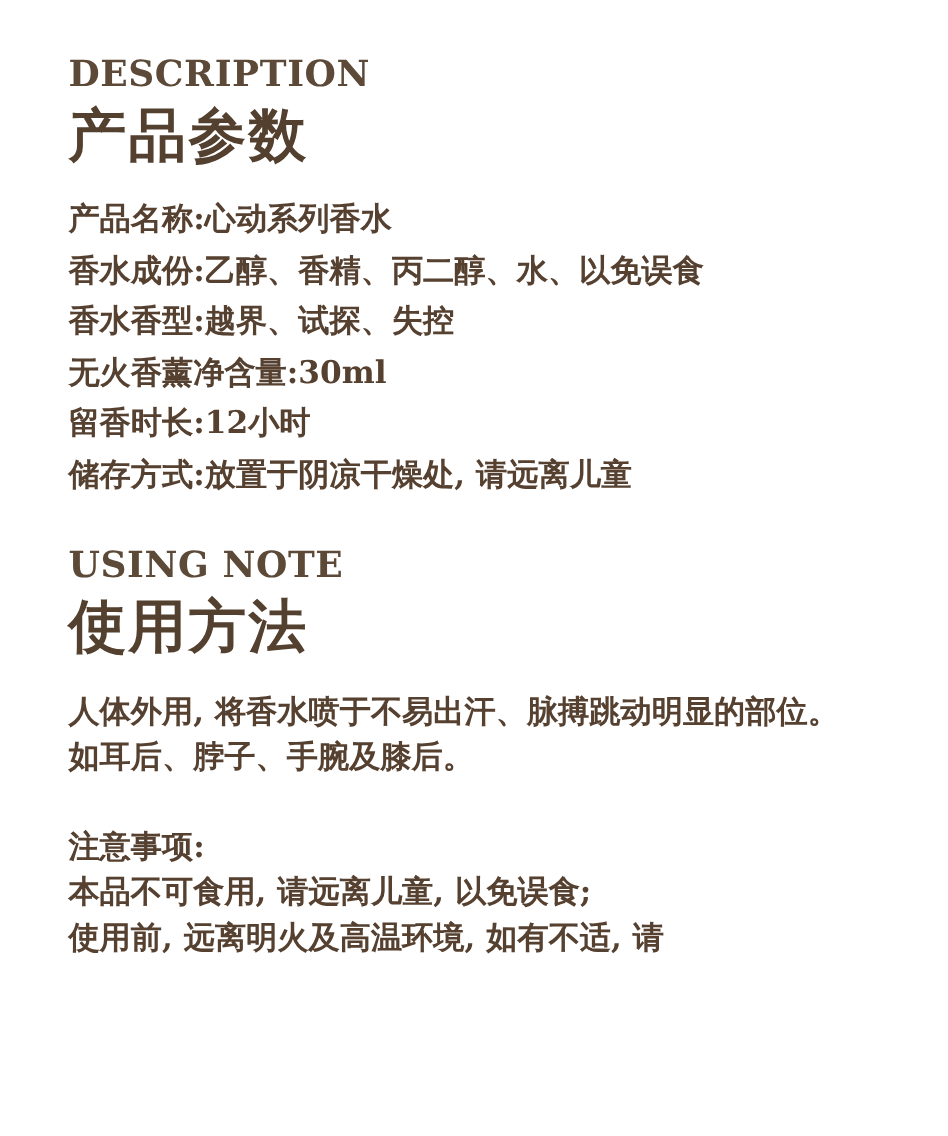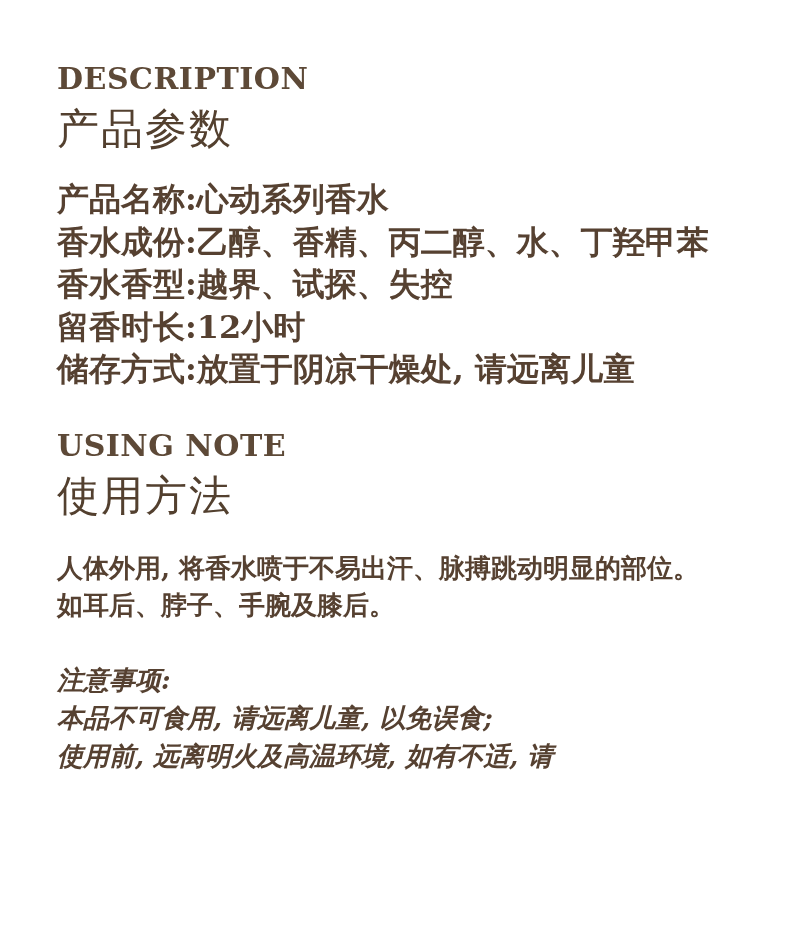--- a/index.html
+++ b/index.html
@@ -12,7 +12,7 @@
     width: 790px;
     height: 947px;
     box-sizing: border-box;
-    padding: 64px 28px 0 57px;
+    padding: 48px 28px 0 57px;
     overflow: hidden;
     background: #ffffff;
     font-family: "DejaVu Serif", "Liberation Serif", serif;

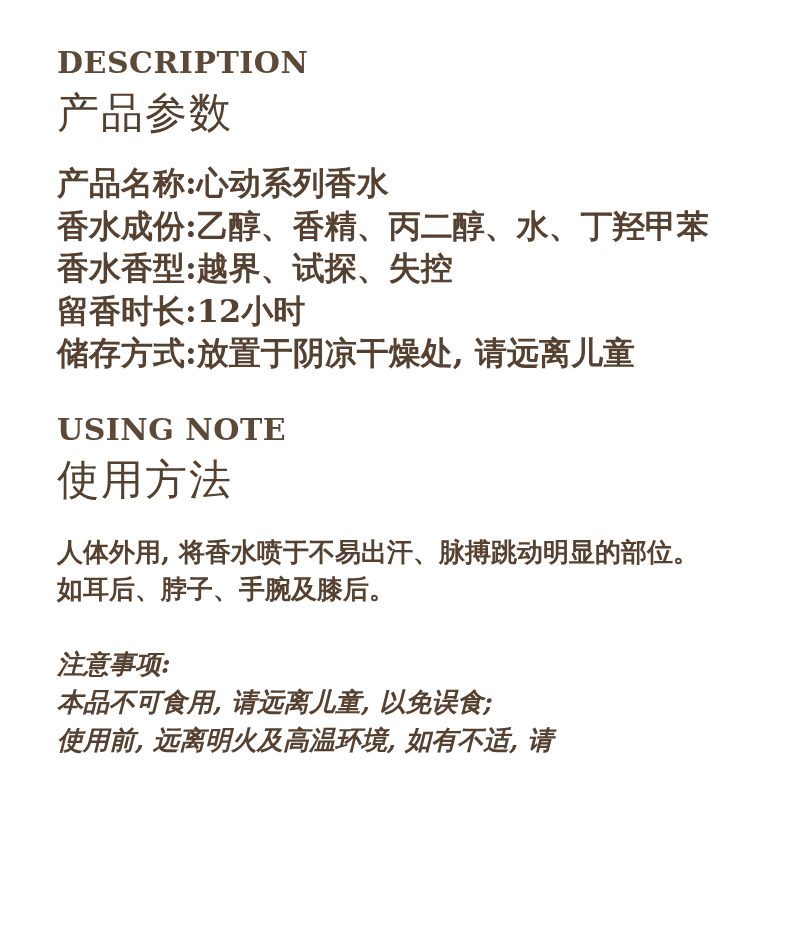--- a/index.html
+++ b/index.html
@@ -26,9 +26,9 @@
   }
   .big-title {
     margin: 13px 0 0 0;
-    font-size: 42px;
+    font-size: 48px;
     line-height: 44px;
-    font-weight: 400;
+    font-weight: 700;
     letter-spacing: 2px;
     color: #53402f;
   }

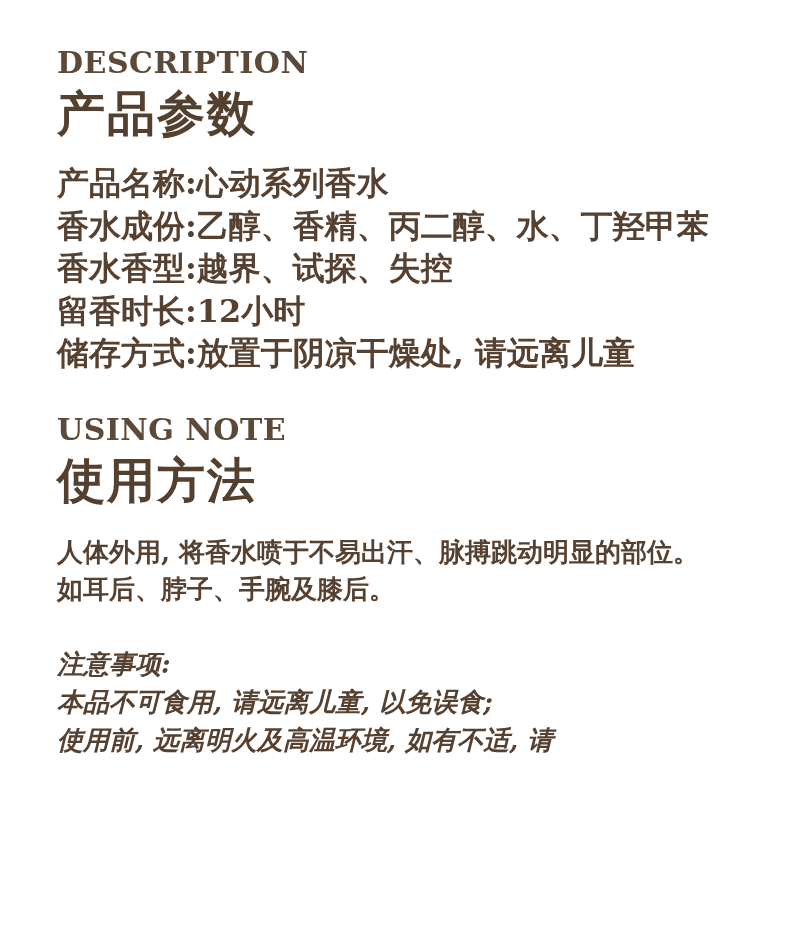--- a/index.html
+++ b/index.html
@@ -34,7 +34,7 @@
   }
   .spec-list {
     margin-top: 27px;
-    font-size: 32px;
+    font-size: 26px;
     line-height: 42.5px;
     font-weight: 700;
     color: #564131;

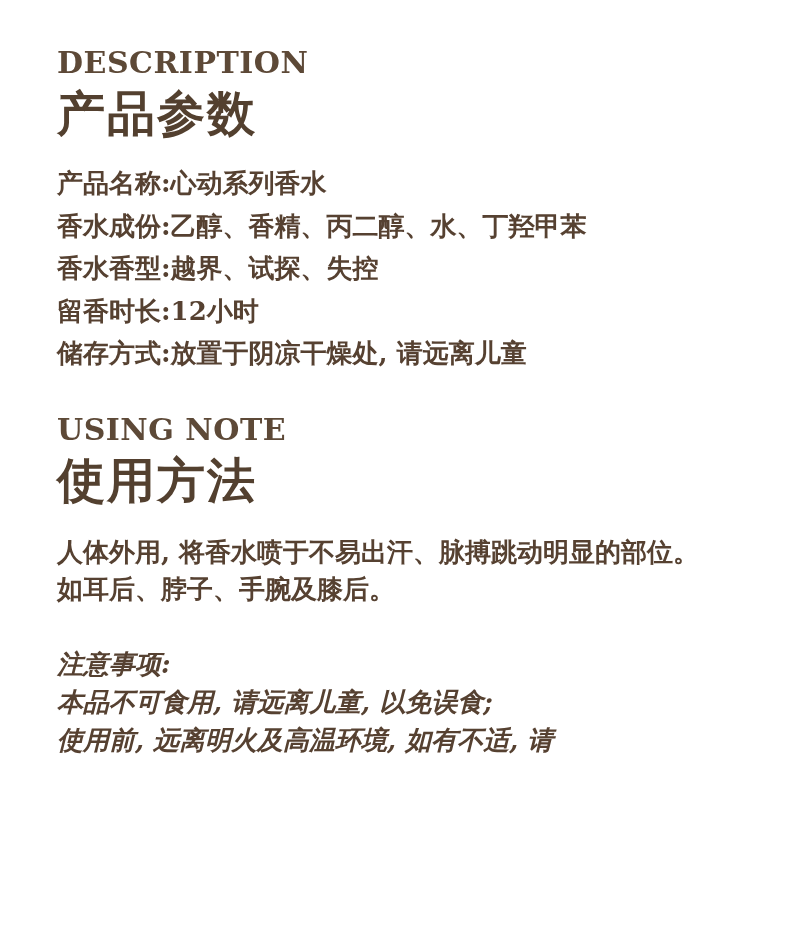--- a/index.html
+++ b/index.html
@@ -72,7 +72,7 @@
 
     <div class="spec-list">
       <div class="text-line">产品名称:心动系列香水</div>
-      <div class="text-line">香水成份:乙醇、香精、丙二醇、水、丁羟甲苯</div>
+      <div class="text-line">香水成份:乙醇、香精、丙二醇、水、以免误食</div>
       <div class="text-line">香水香型:越界、试探、失控</div>
       <div class="text-line">留香时长:12小时</div>
       <div class="text-line">储存方式:放置于阴凉干燥处, 请远离儿童</div>

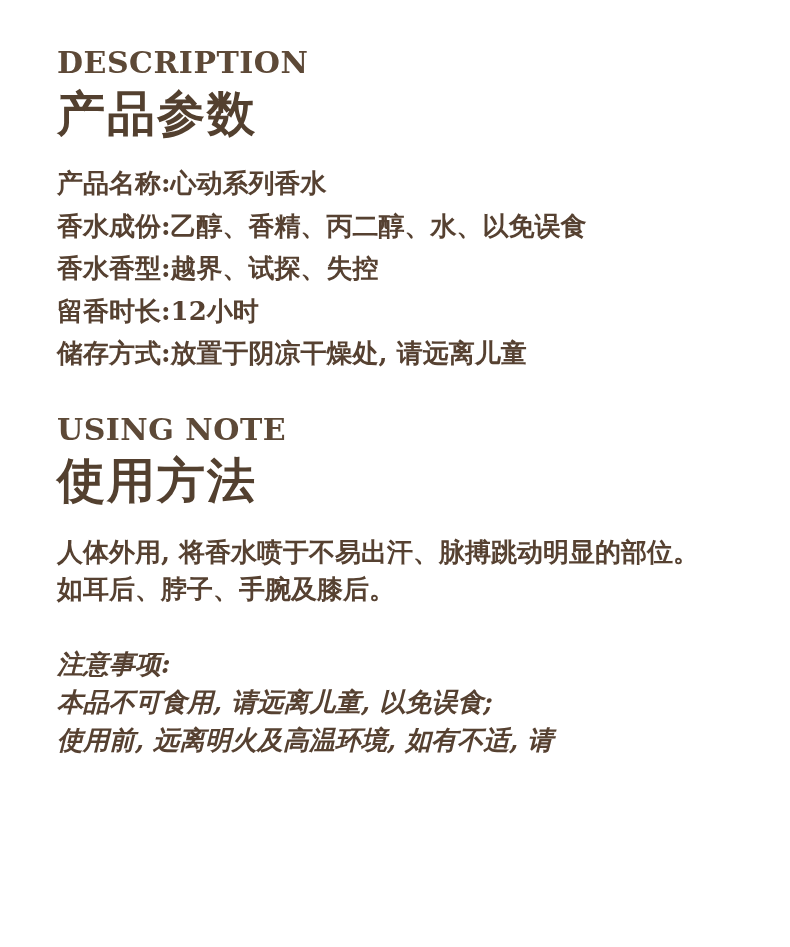--- a/index.html
+++ b/index.html
@@ -74,6 +74,7 @@
       <div class="text-line">产品名称:心动系列香水</div>
       <div class="text-line">香水成份:乙醇、香精、丙二醇、水、以免误食</div>
       <div class="text-line">香水香型:越界、试探、失控</div>
+      <div class="text-line">无火香薰净含量:30ml</div>
       <div class="text-line">留香时长:12小时</div>
       <div class="text-line">储存方式:放置于阴凉干燥处, 请远离儿童</div>
     </div>

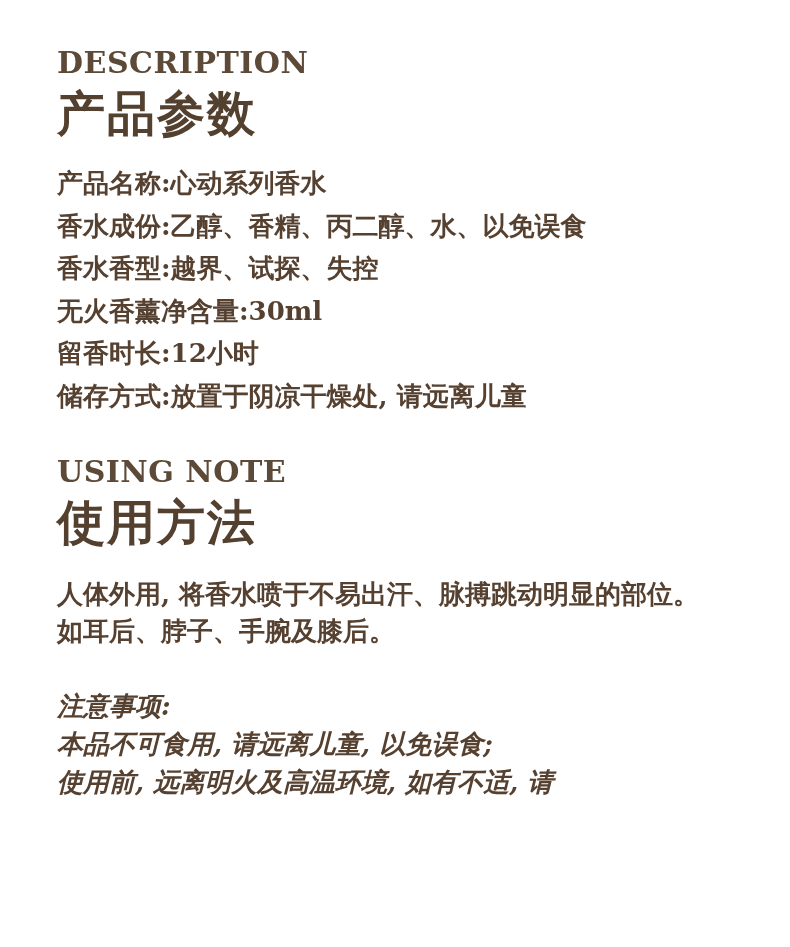--- a/index.html
+++ b/index.html
@@ -55,7 +55,6 @@
     line-height: 38px;
     font-weight: 700;
     color: #564131;
-    font-style: italic;
   }
   .text-line {
     white-space: nowrap;

